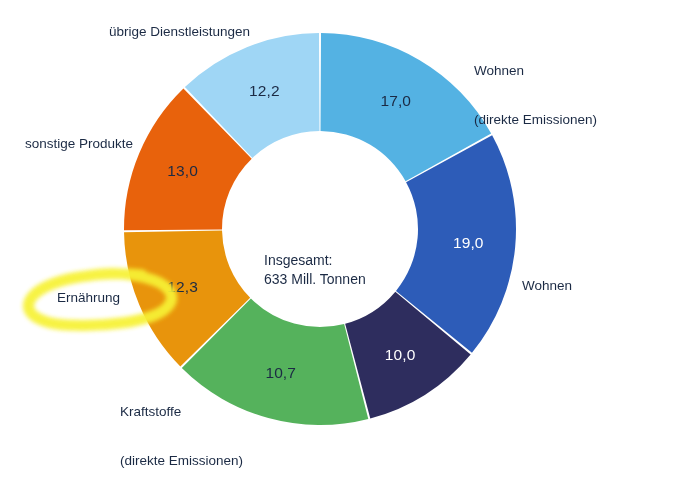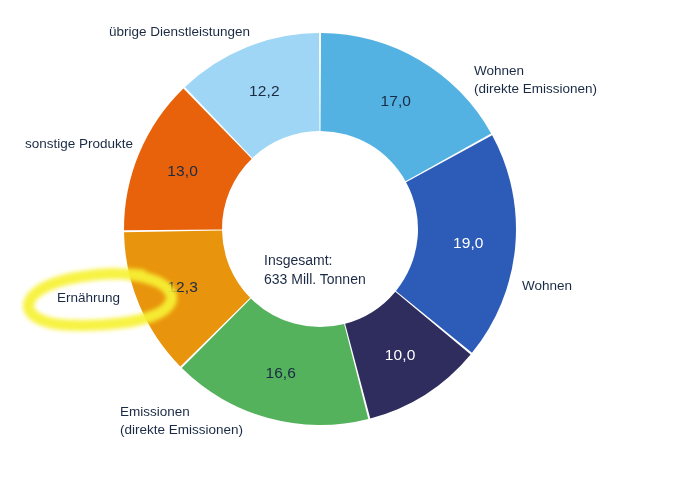--- a/index.html
+++ b/index.html
@@ -45,7 +45,7 @@
     white-space: nowrap;
     color: #1b2a44;
   }
-  .cat-label .l2 { display: block; }
+  .cat-label .l2 { display: block; margin-top: 31px; }
 
   .center-label {
     position: absolute;

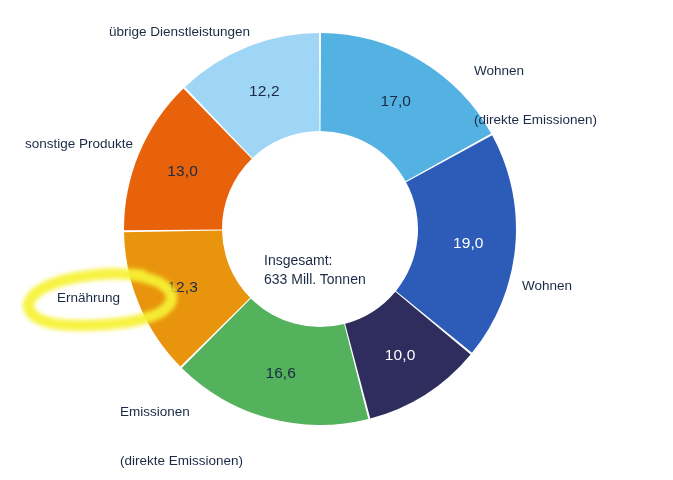--- a/index.html
+++ b/index.html
@@ -85,7 +85,7 @@
       <div class="seg-value on-light" style="left: 395.758px; top: 100.743px; color: rgb(27, 42, 68); text-align: right;">17,0</div>
       <div class="seg-value on-dark" style="left: 468.322px; top: 242.772px; color: rgb(255, 255, 255);">19,0</div>
       <div class="seg-value on-dark" style="left: 400.14px; top: 354.565px; color: rgb(255, 255, 255);">10,0</div>
-      <div class="seg-value on-light" style="left: 280.732px; top: 372.691px; color: rgb(27, 42, 68);">16,6</div>
+      <div class="seg-value on-light" style="left: 280.732px; top: 372.691px; color: rgb(27, 42, 68);">10,7</div>
       <div class="seg-value on-light" style="left: 182.626px; top: 286.598px; color: rgb(27, 42, 68);">12,3</div>
       <div class="seg-value on-light" style="left: 182.626px; top: 171.402px; color: rgb(27, 42, 68);">13,0</div>
       <div class="seg-value on-light" style="left: 264.348px; top: 90.8265px; color: rgb(27, 42, 68);">12,2</div>

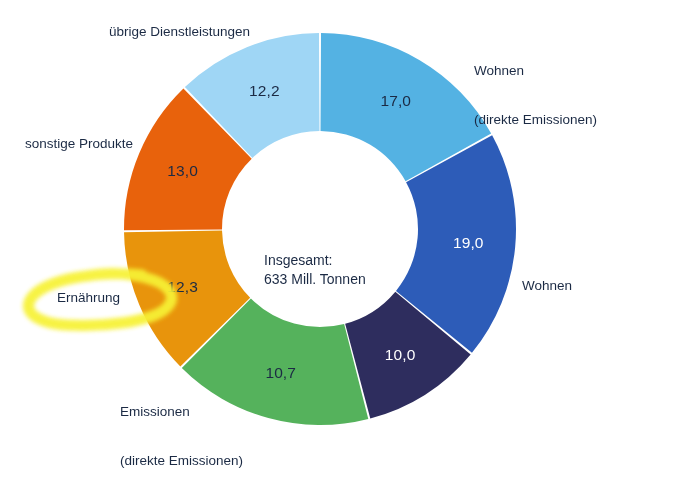--- a/index.html
+++ b/index.html
@@ -102,7 +102,7 @@
 
 
   <div class="cat-label" style="left:120px; top:403px;">
-    <span class="l1">Emissionen</span>
+    <span class="l1">Kraftstoffe</span>
     <span class="l2">(direkte Emissionen)</span>
   </div>
 

